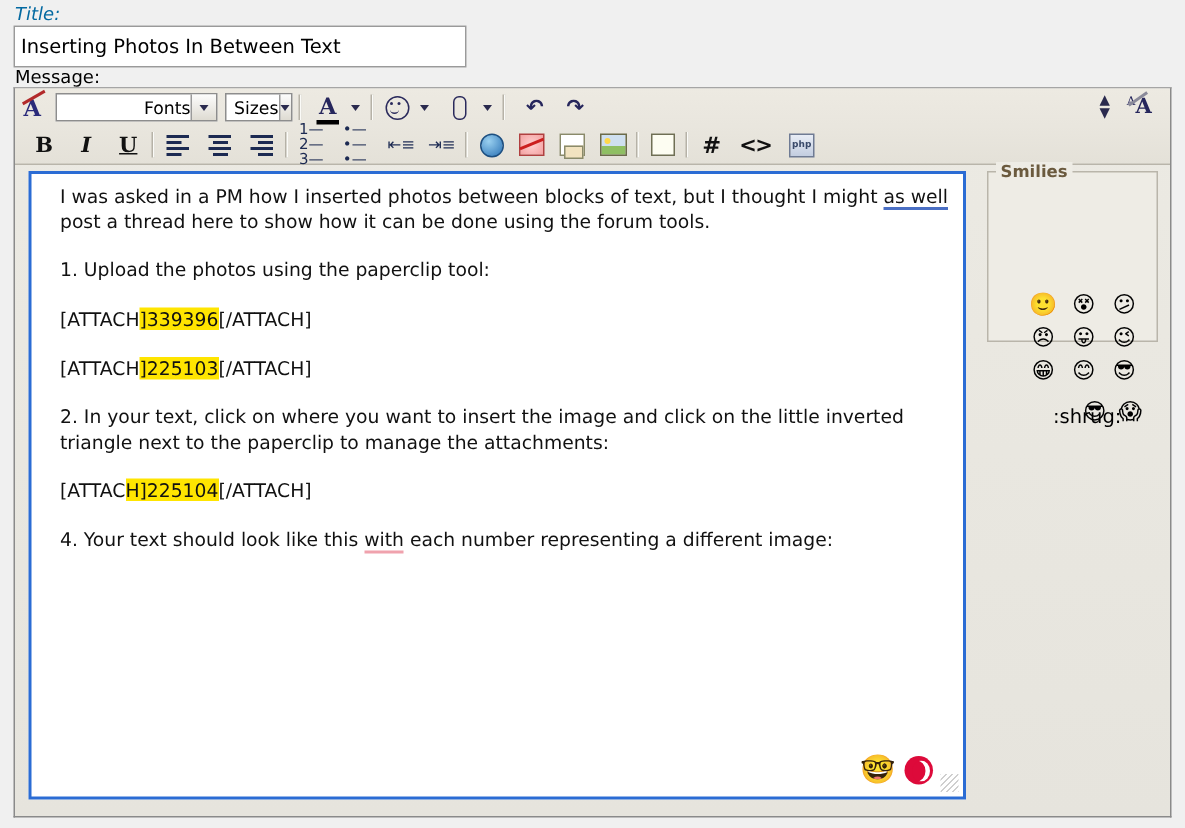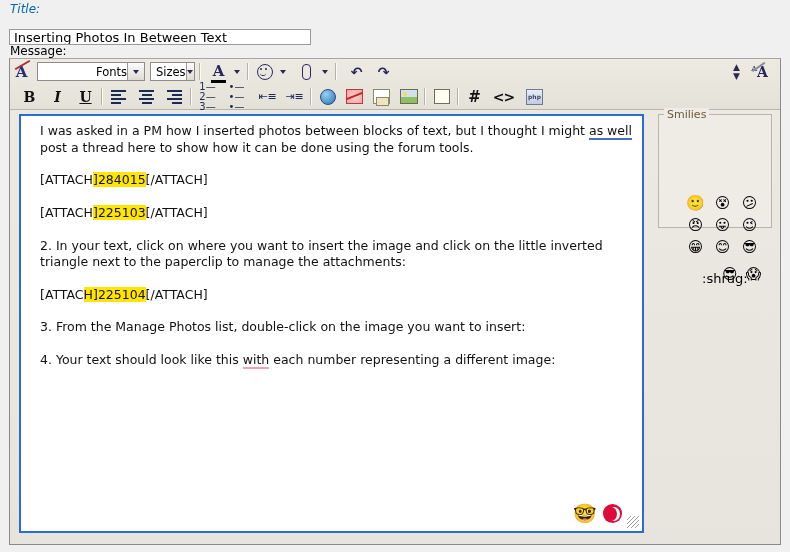--- a/index.html
+++ b/index.html
@@ -28,8 +28,8 @@
   }
   .title-input {
     position: absolute;
-    left: 9px; top: 29px;
-    width: 302px; height: 16px;
+    left: 9px; top: 17px;
+    width: 302px; height: 28px;
     box-sizing: border-box;
     border: 1px solid #9a9a9a;
     background: #ffffff;

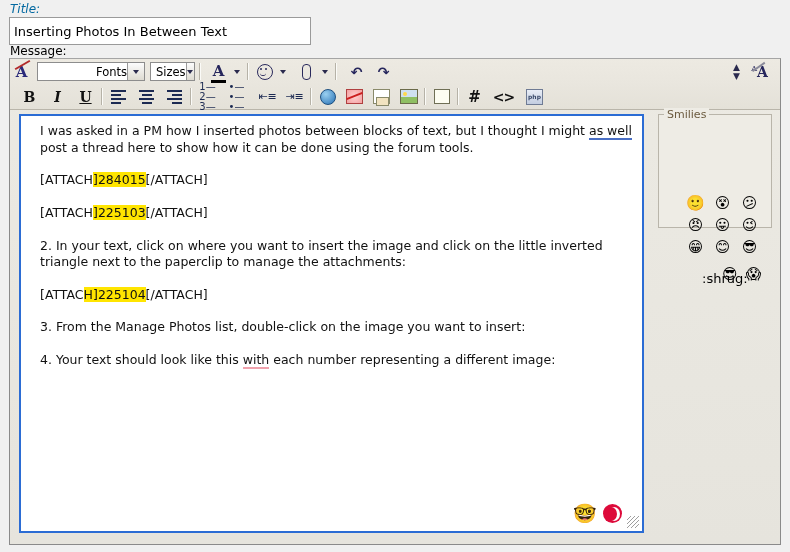--- a/index.html
+++ b/index.html
@@ -250,6 +250,7 @@
     font-size: 11px;
     color: #6b5a3e;
     padding: 0 3px;
+    font-weight: bold;
   }
   .smilies-grid {
     position: absolute;

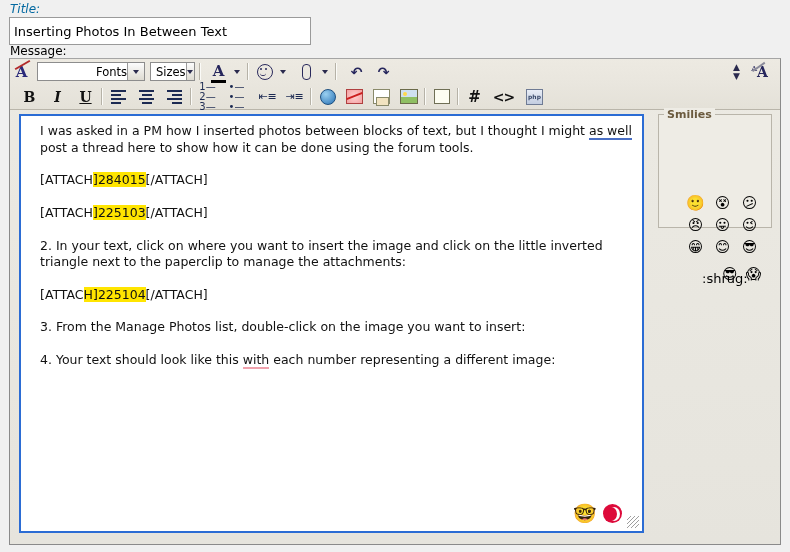--- a/index.html
+++ b/index.html
@@ -529,6 +529,9 @@
           <span>I was asked in a PM how I inserted photos between blocks of text, but I thought I might </span><span class="blue-u">as well</span><span> post a thread here to show how it can be done using the forum tools.</span>
         </p>
 
+        <p>
+          <span>1. Upload the photos using the paperclip tool:</span>
+        </p>
 
         <p>
           <span>[ATTACH</span><span class="hl">]284015</span><span>[/ATTACH]</span>

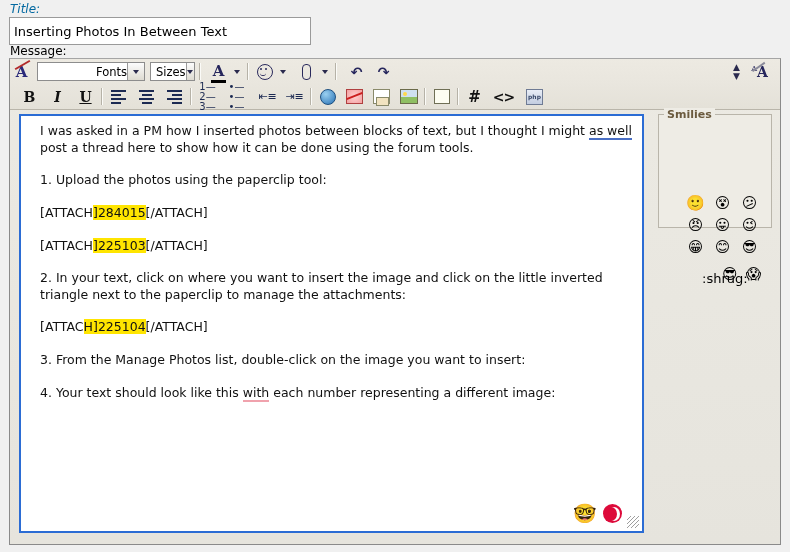--- a/index.html
+++ b/index.html
@@ -534,7 +534,7 @@
         </p>
 
         <p>
-          <span>[ATTACH</span><span class="hl">]284015</span><span>[/ATTACH]</span>
+          <span>[ATTACH</span><span class="hl">]339396</span><span>[/ATTACH]</span>
         </p>
 
         <p>

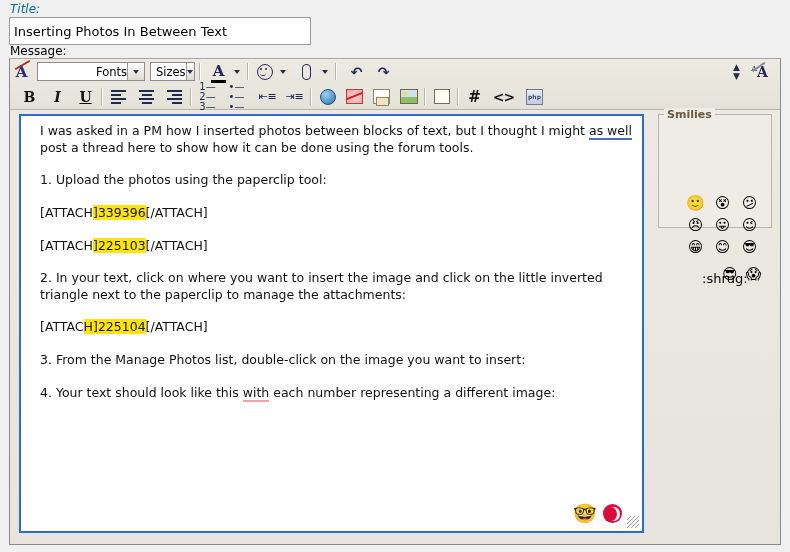--- a/index.html
+++ b/index.html
@@ -549,9 +549,6 @@
           <span>[ATTAC</span><span class="hl">H]225104</span><span>[/ATTACH]</span>
         </p>
 
-        <p>
-          <span>3. From the Manage Photos list, double-click on the image you want to insert:</span>
-        </p>
 
 
         <p>

